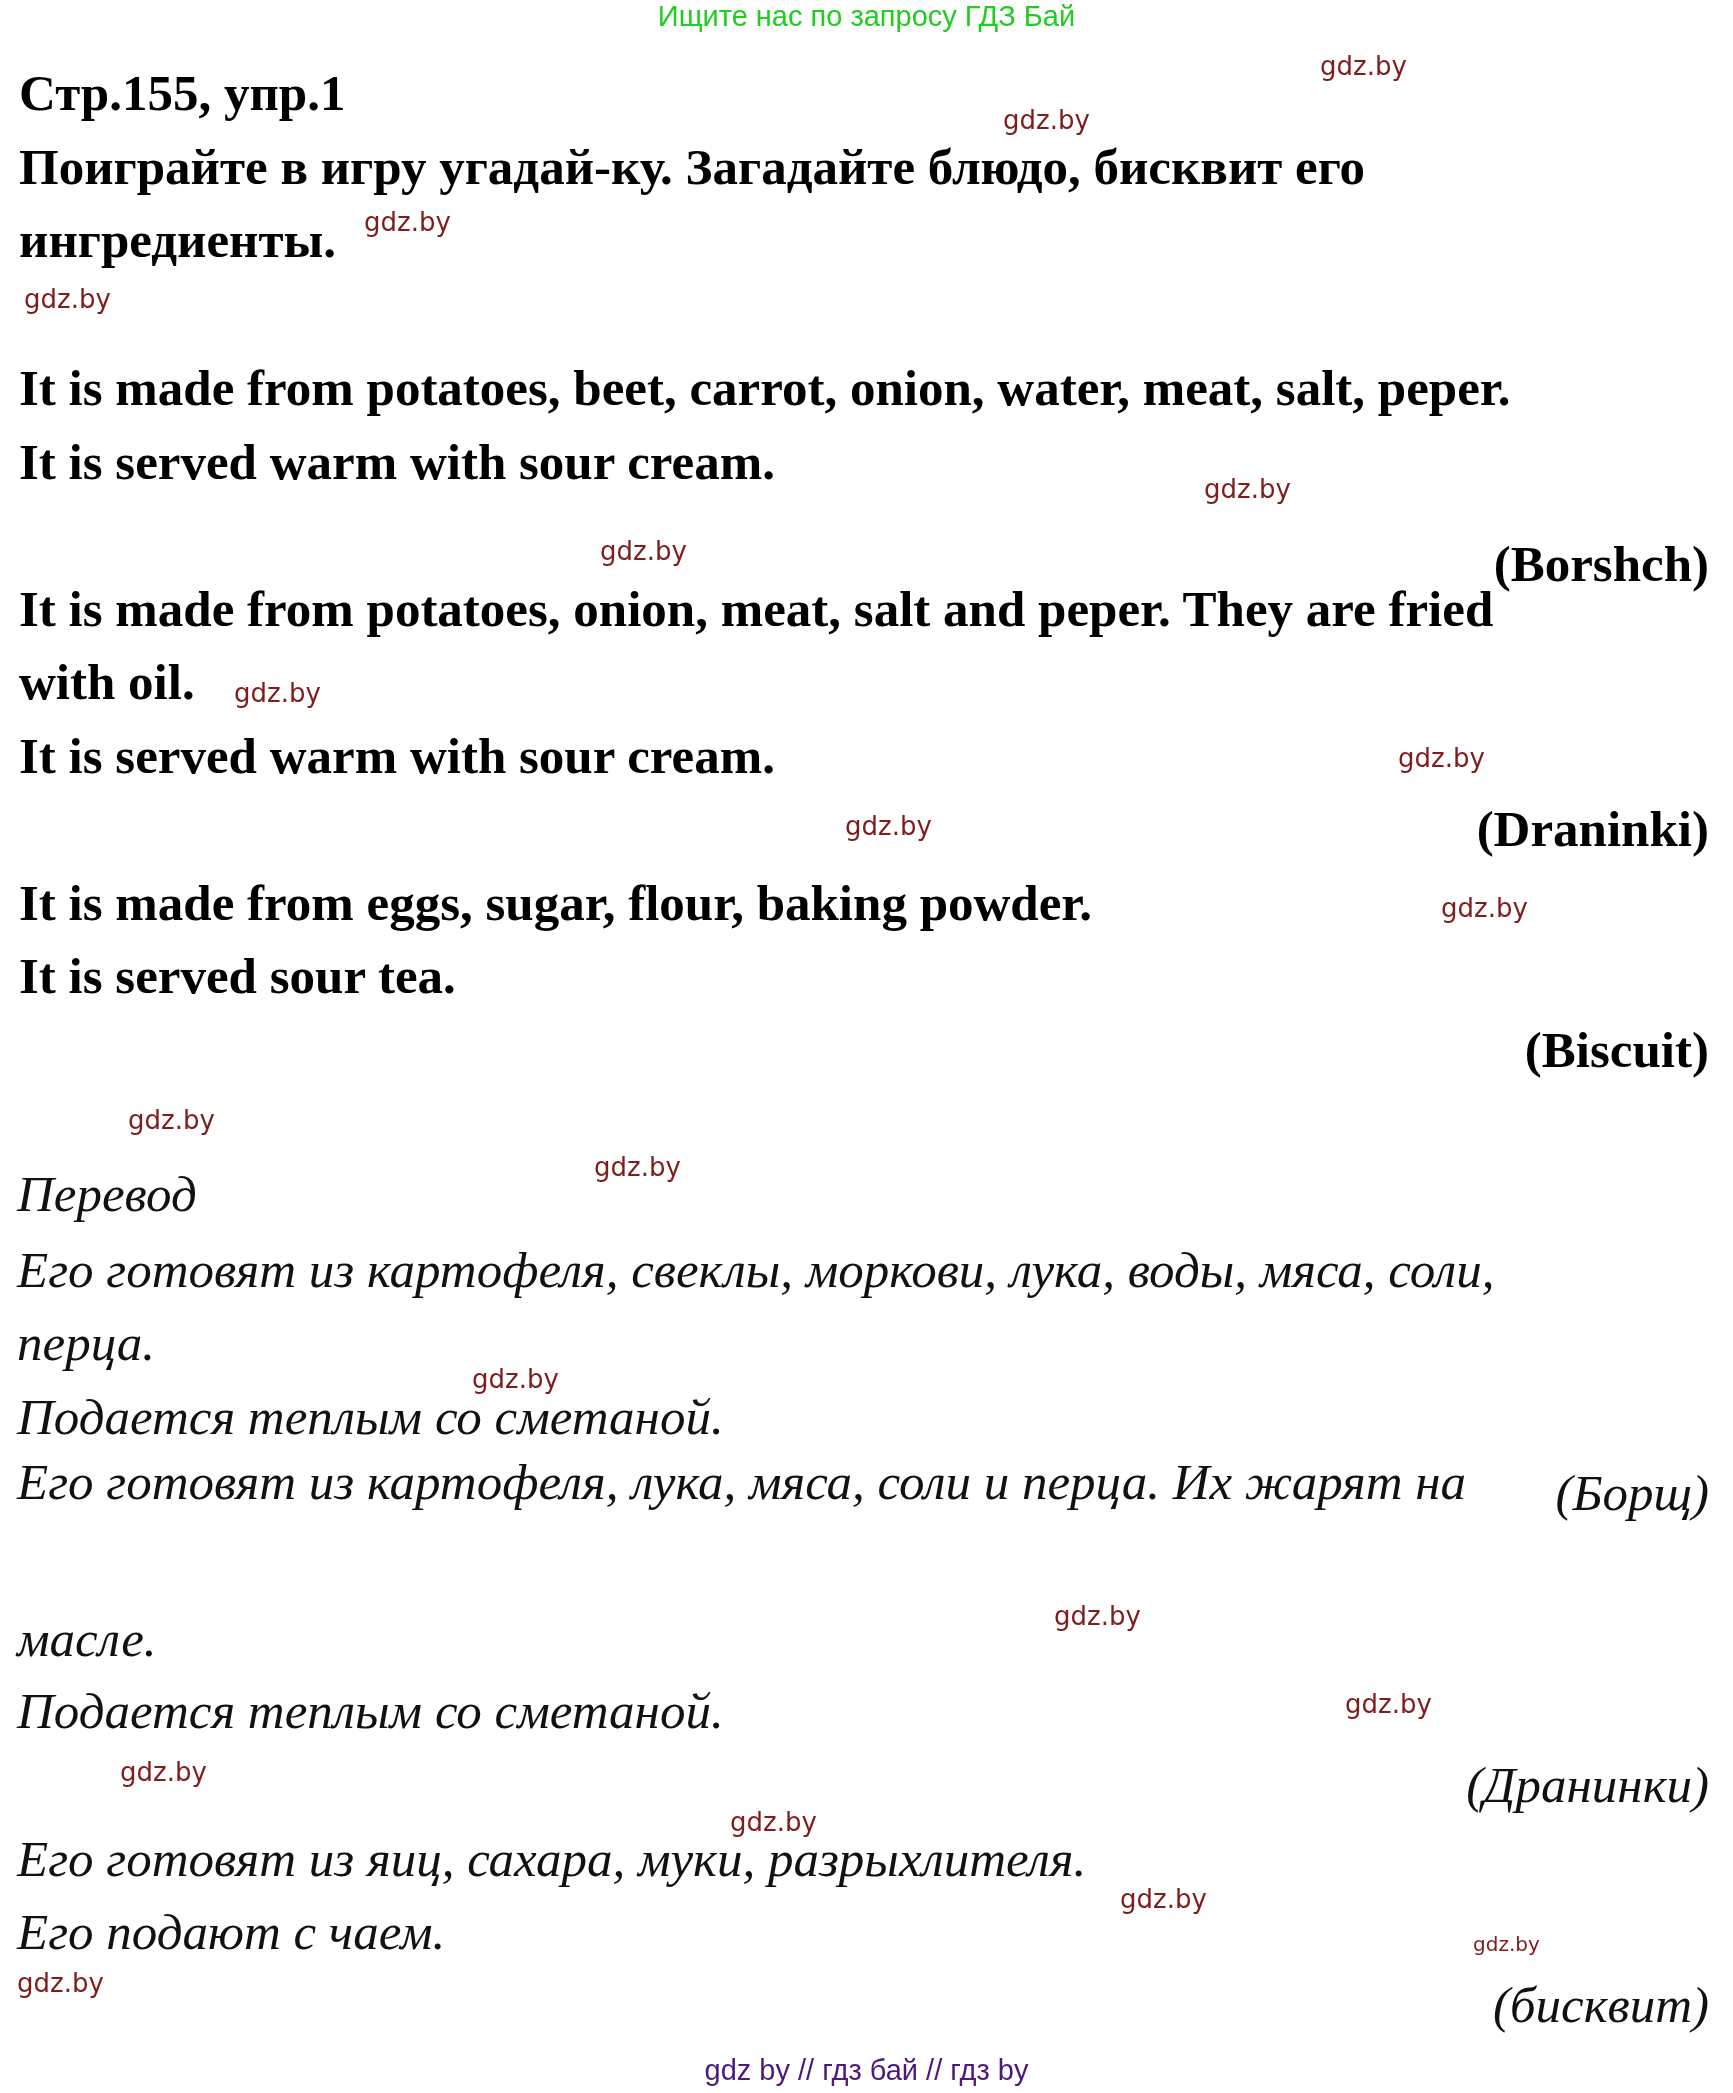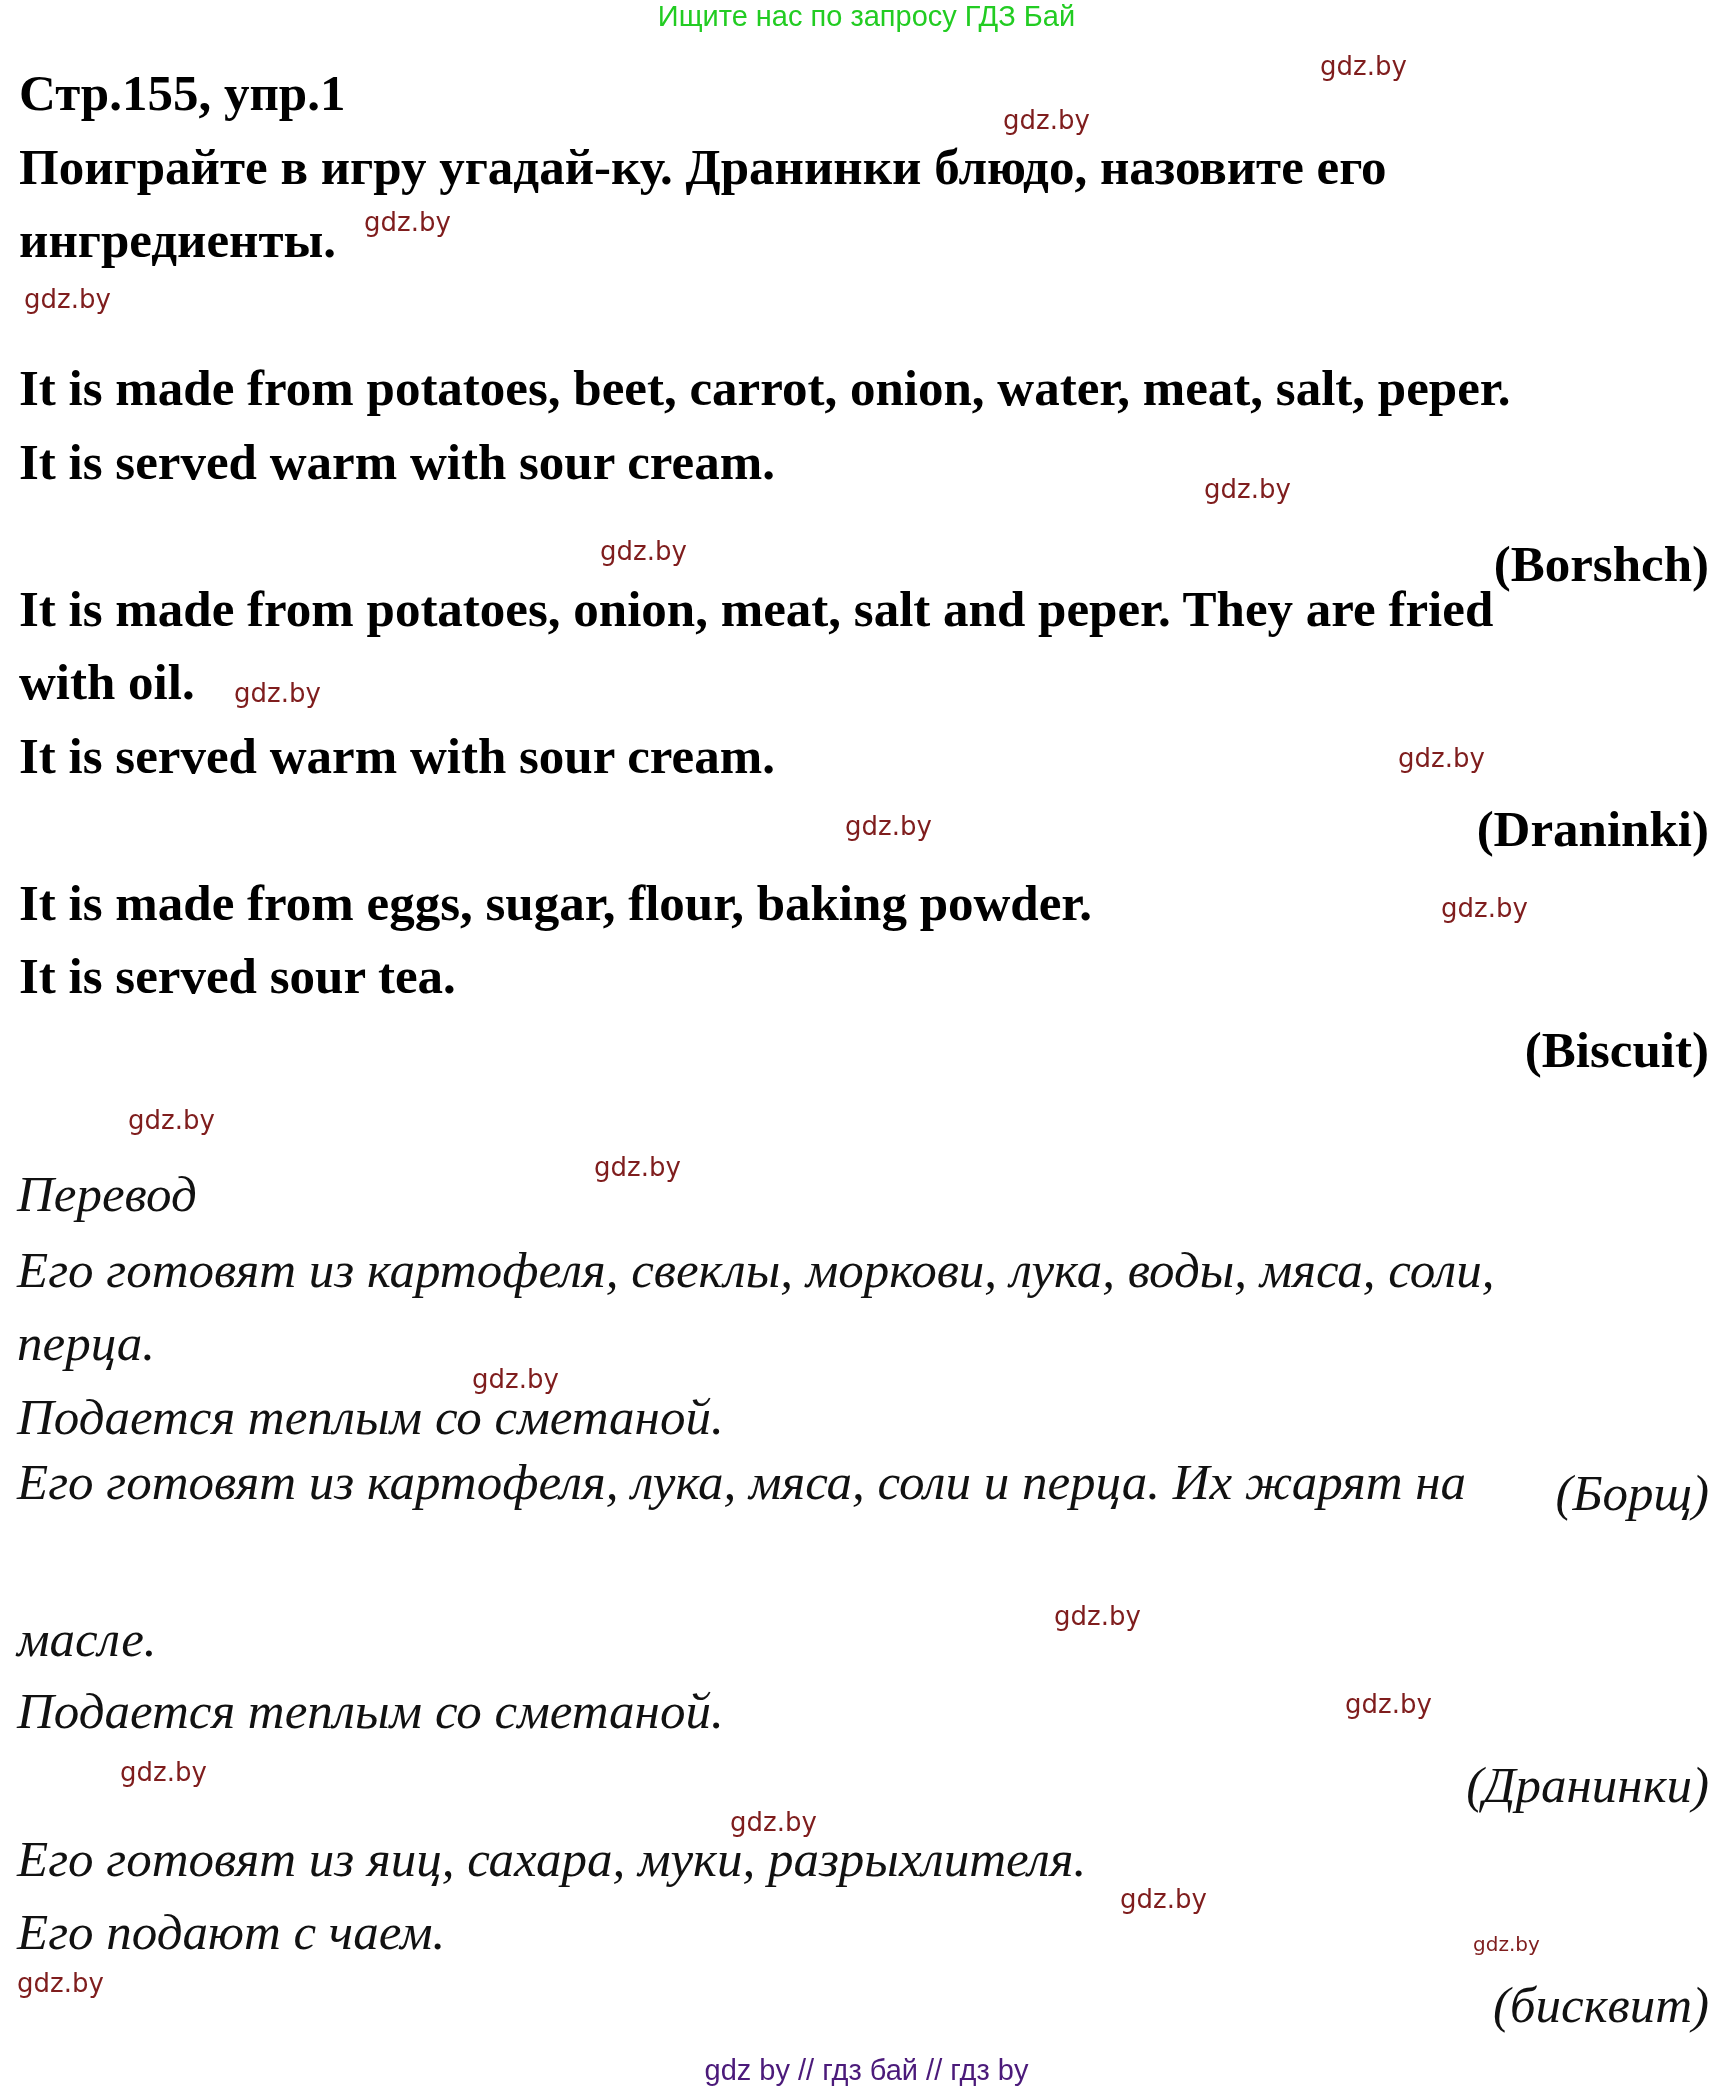--- a/index.html
+++ b/index.html
@@ -19,7 +19,7 @@
 <div class="abs header-link">Ищите нас по запросу ГДЗ Бай</div>
 
 <div class="abs en" style="top:63px;">Стр.155, упр.1</div>
-<div class="abs en" style="top:137px;">Поиграйте в игру угадай-ку. Дранинки блюдо, назовите его</div>
+<div class="abs en" style="top:137px;">Поиграйте в игру угадай-ку. Загадайте блюдо, бисквит его</div>
 <div class="abs en" style="top:210px;">ингредиенты.</div>
 
 <div class="abs en" style="top:358px;">It is made from potatoes, beet, carrot, onion, water, meat, salt, peper.</div>

